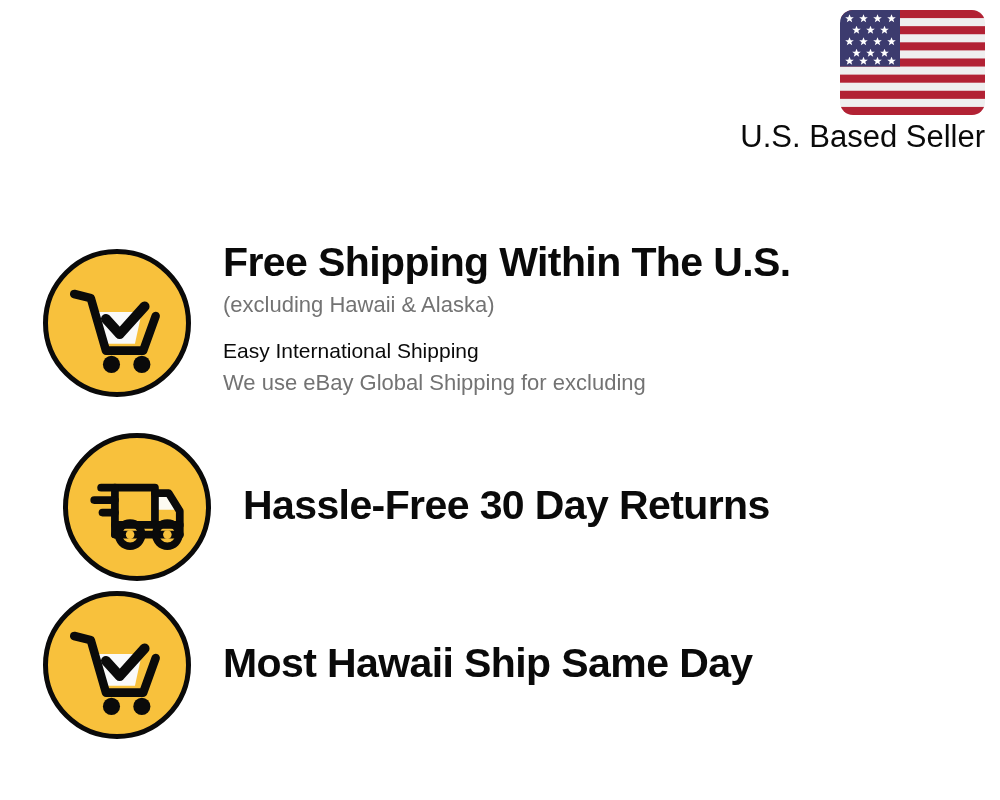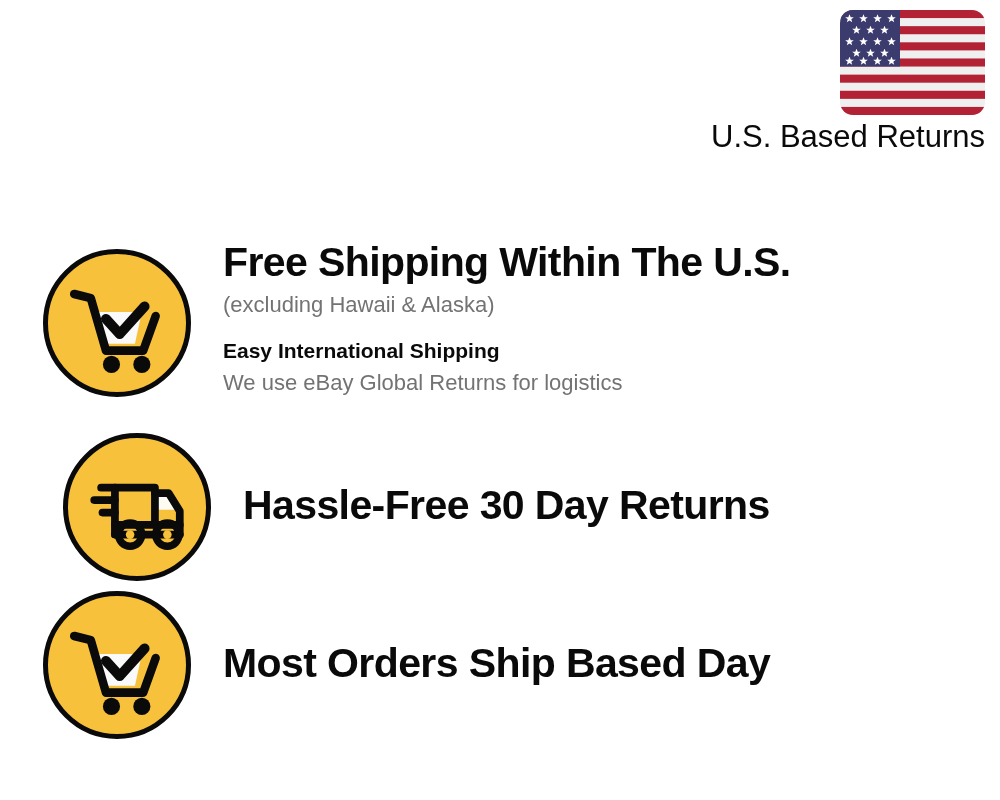--- a/index.html
+++ b/index.html
@@ -247,7 +247,7 @@
     </svg>
   </div>
 
-  <div id="seller-note">U.S. Based Returns</div>
+  <div id="seller-note">U.S. Based Seller</div>
 </div>
 
 <div id="features">

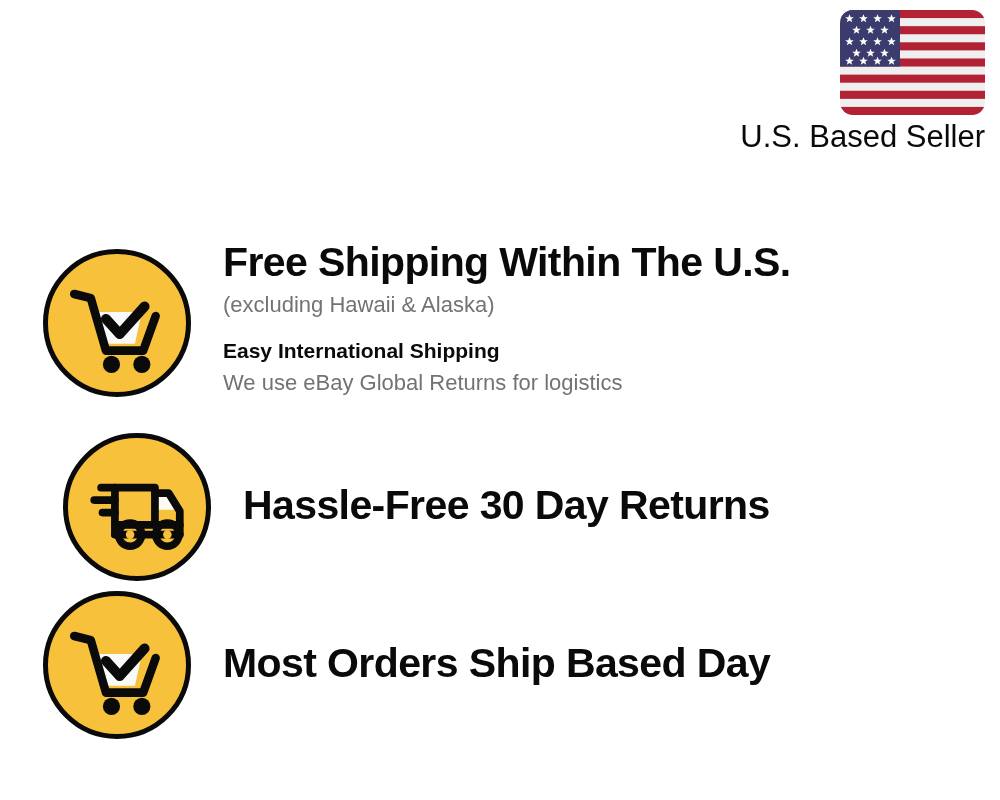--- a/index.html
+++ b/index.html
@@ -145,7 +145,7 @@
   }
   .feature-sub-strong {
     font-family: "Liberation Sans", sans-serif;
-    font-weight: bold;
+    font-weight: normal;
     font-size: 21px;
     line-height: 30px;
     white-space: nowrap;

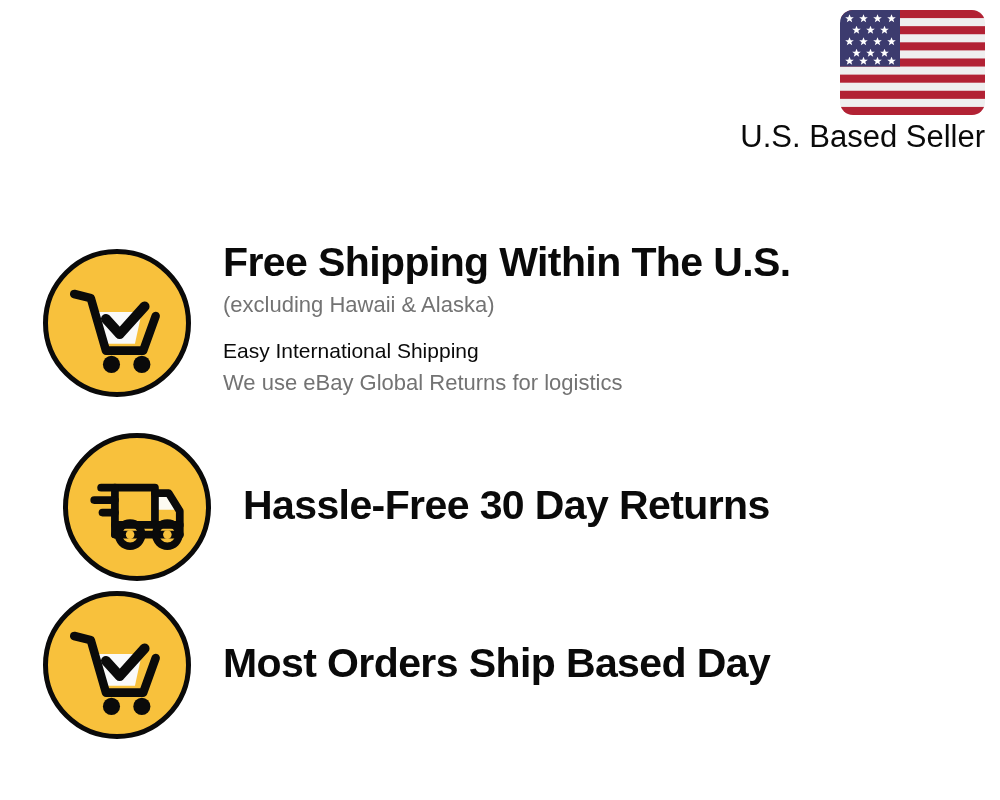--- a/index.html
+++ b/index.html
@@ -270,7 +270,7 @@
       <div class="feature-title">Free Shipping Within The U.S.</div>
       <div class="feature-sub excl">(excluding Hawaii &amp; Alaska)</div>
       <div class="feature-sub-strong">Easy International Shipping</div>
-      <div class="feature-sub ebay">We use eBay Global Returns for logistics</div>
+      <div class="feature-sub ebay">We use eBay Global Shipping for excluding</div>
     </div>
   </div>
 

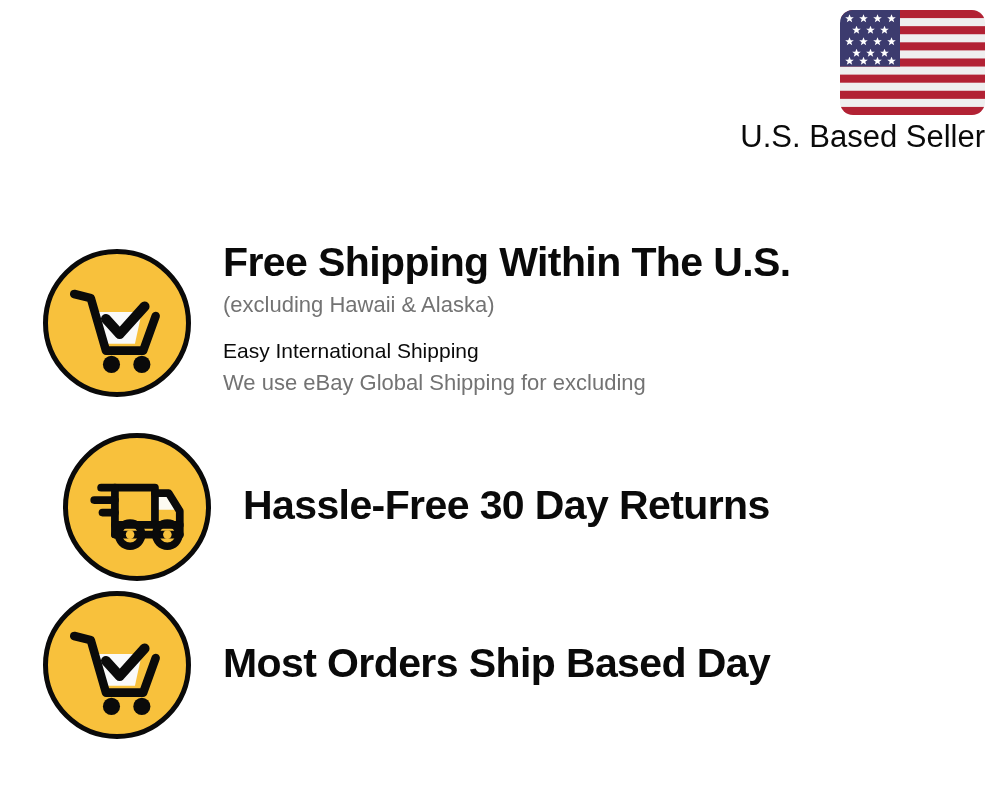--- a/index.html
+++ b/index.html
@@ -316,7 +316,7 @@
       </svg>
     </div>
     <div class="feature-text">
-      <div class="feature-title">Most Orders Ship Based Day</div>
+      <div class="feature-title">Most Hawaii Ship Same Day</div>
     </div>
   </div>
 

